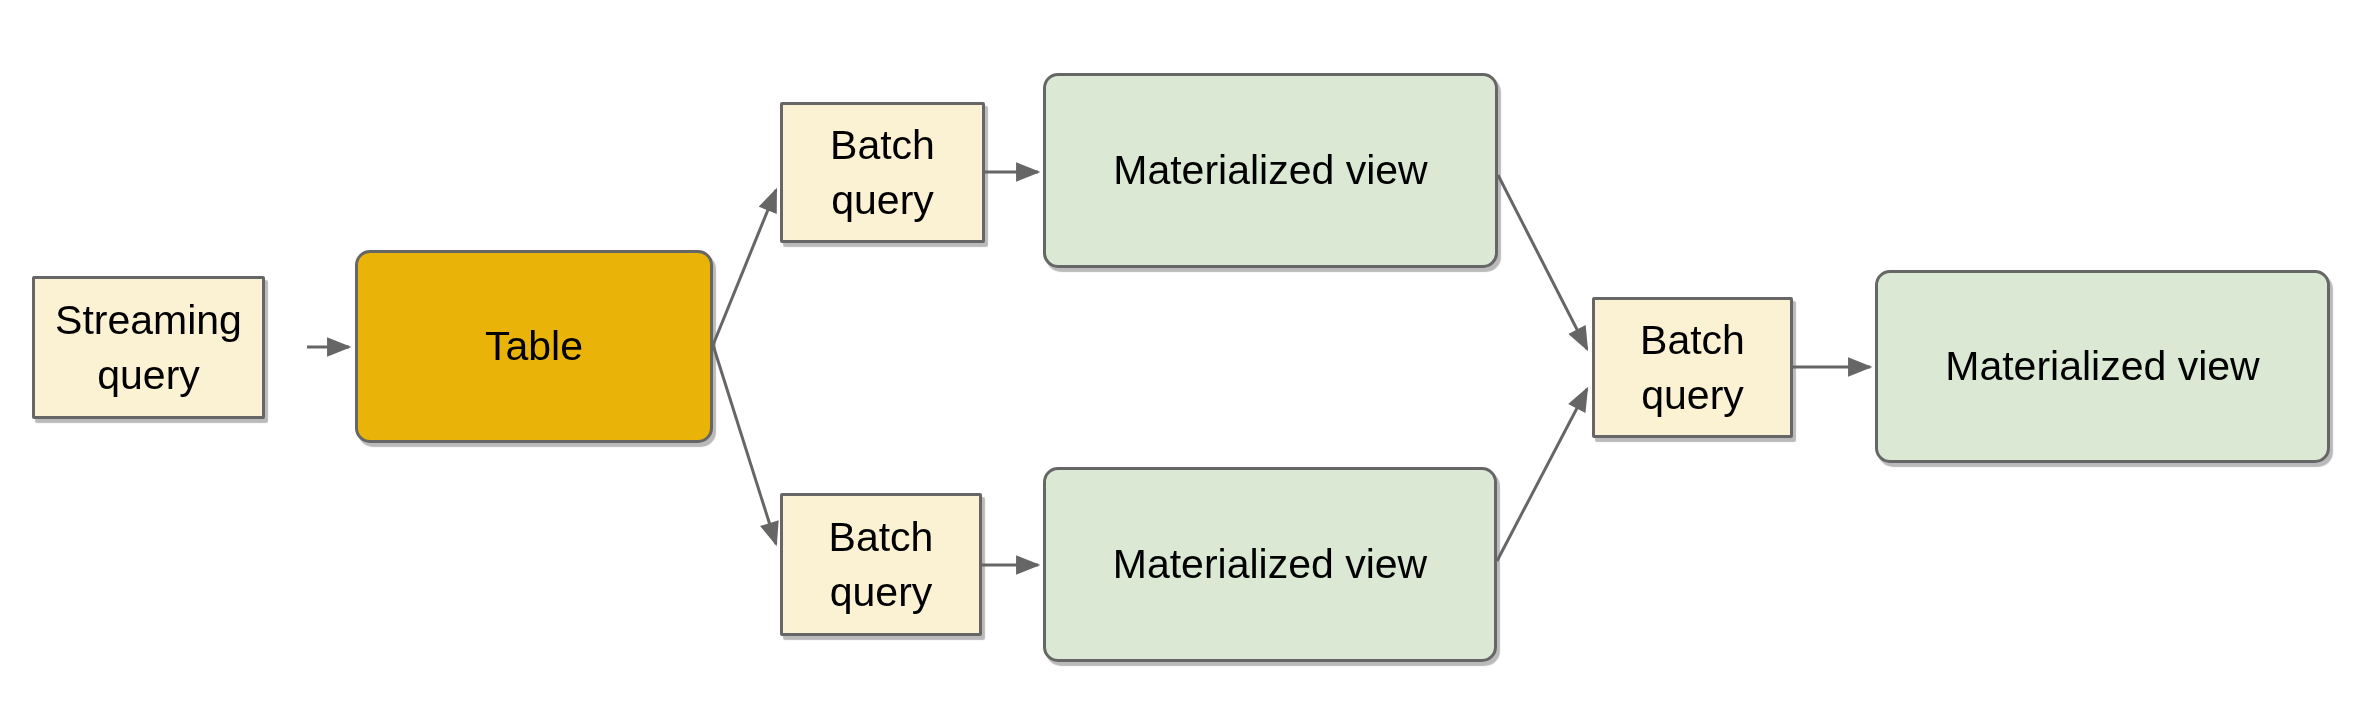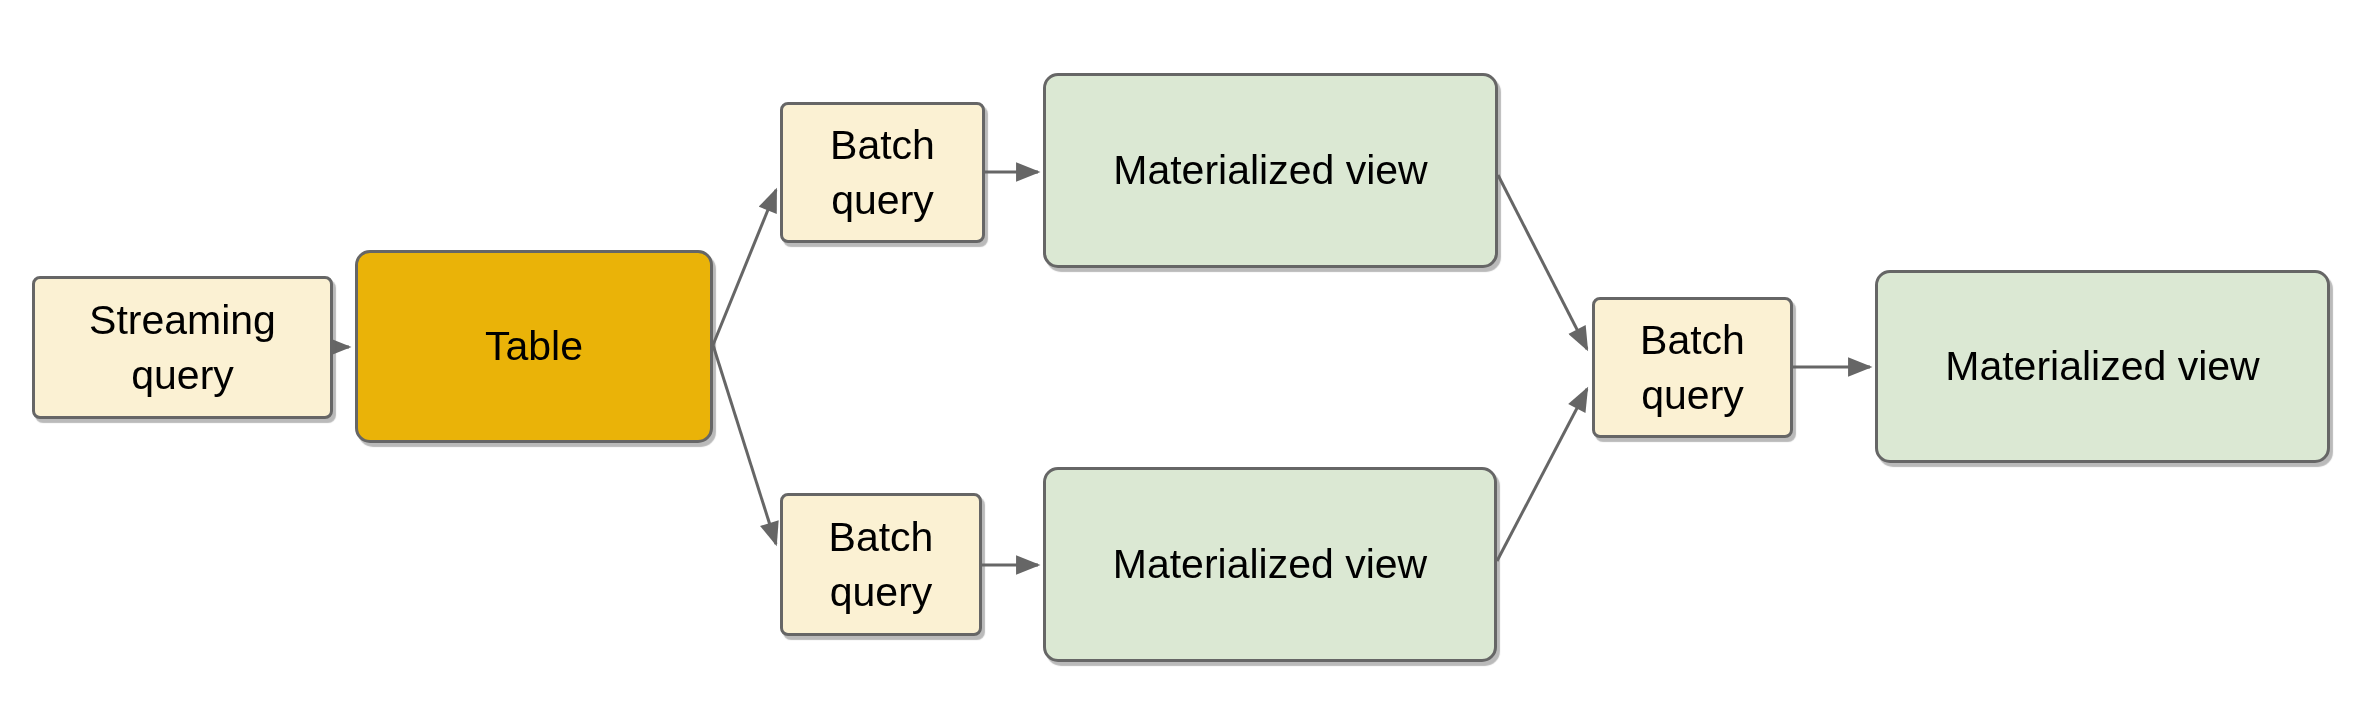--- a/index.html
+++ b/index.html
@@ -31,7 +31,7 @@
     padding: 4px 10px;
     box-shadow: 3px 4px 1px rgba(102,102,102,0.45);
   }
-  .node.query { background: #FBF1D3; border-radius: 8px; }
+  .node.query { background: #FBF1D3; border-radius: 2px; }
   .node.view  { background: #DBE8D3; border-radius: 15px; }
   .node-label { display: inline-block; }
 </style>

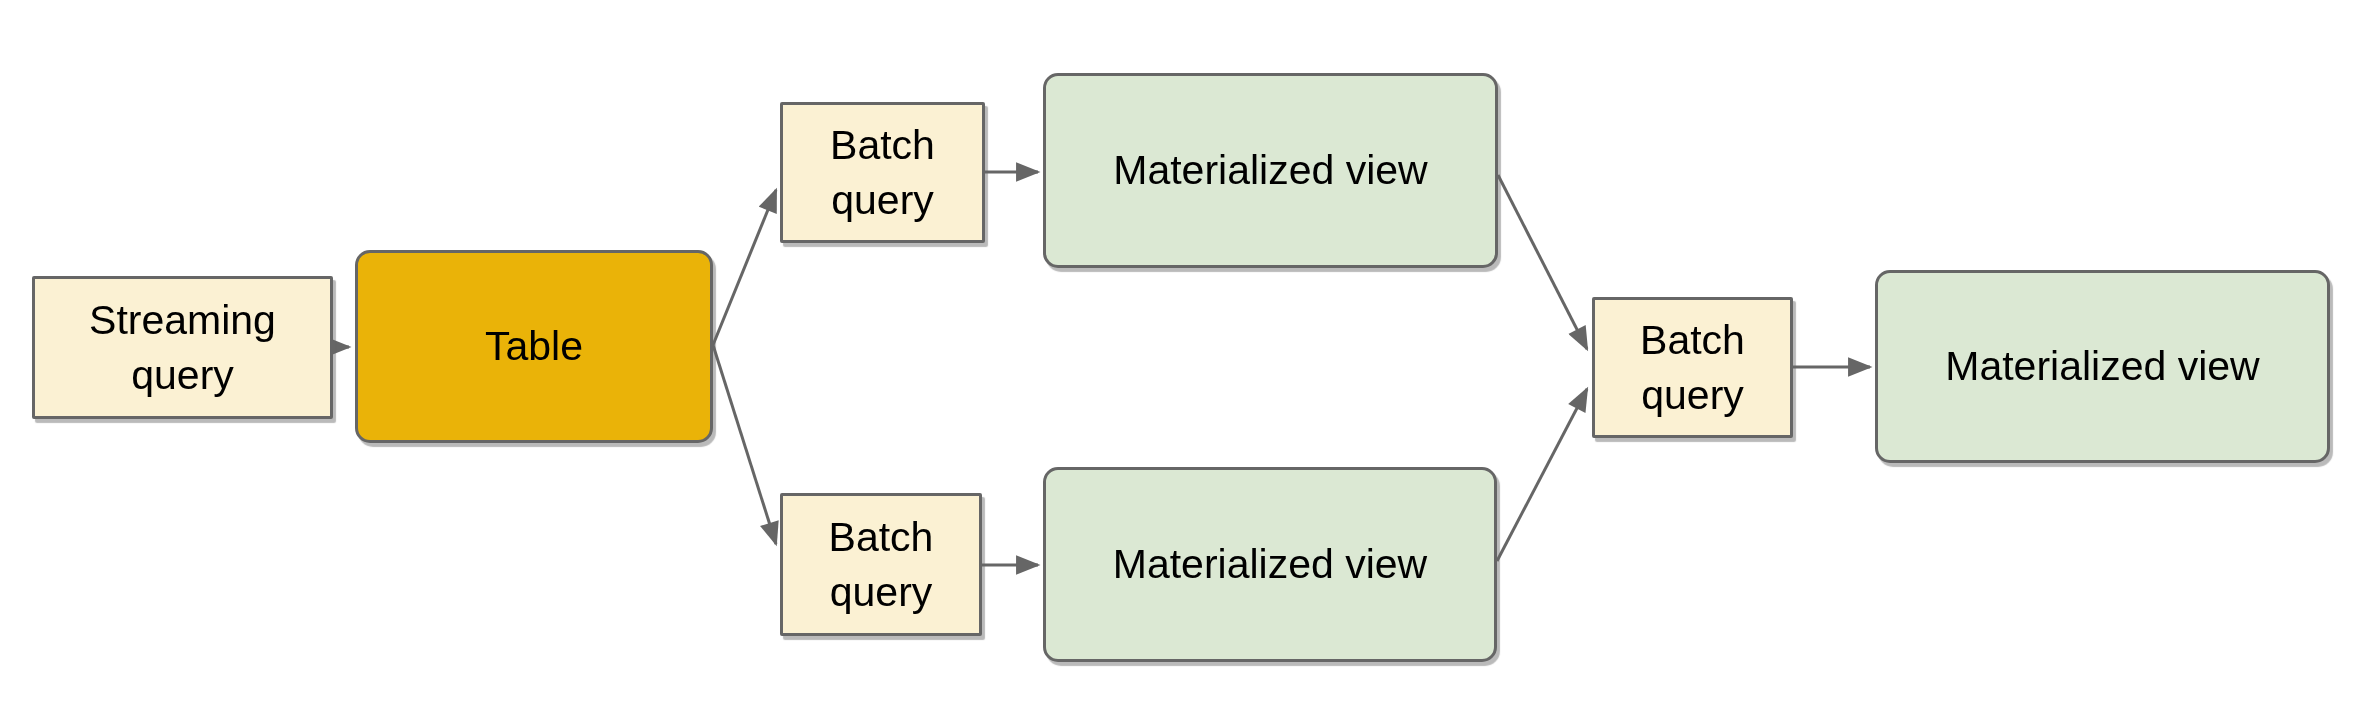--- a/index.html
+++ b/index.html
@@ -57,7 +57,7 @@
       </g>
   </svg>
   <div id="nodes-layer">
-      <div class="node query" style="left: 32px; top: 276px; width: 301px; height: 143px; background: rgb(251, 241, 211); border-color: rgb(102, 102, 102); color: rgb(0, 0, 0);">
+      <div class="node query" style="left: 32px; top: 276px; width: 233px; height: 143px; background: rgb(251, 241, 211); border-color: rgb(102, 102, 102); color: rgb(0, 0, 0);">
         <span class="node-label">Streaming query</span>
       </div>
       <div class="node view" style="left: 355px; top: 250px; width: 358px; height: 193px; background: #eab308; border-color: rgb(102, 102, 102); color: rgb(0, 0, 0);">

